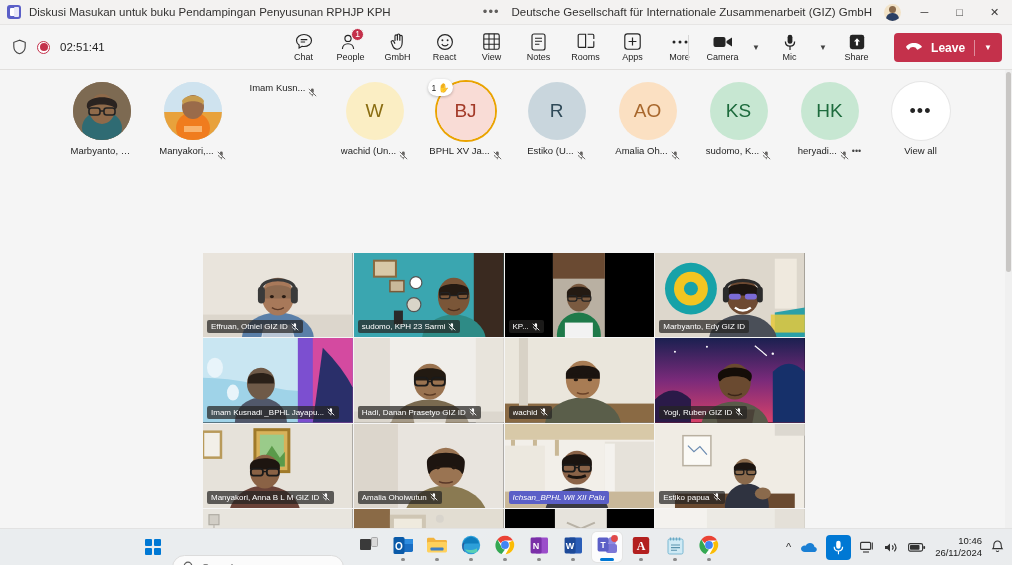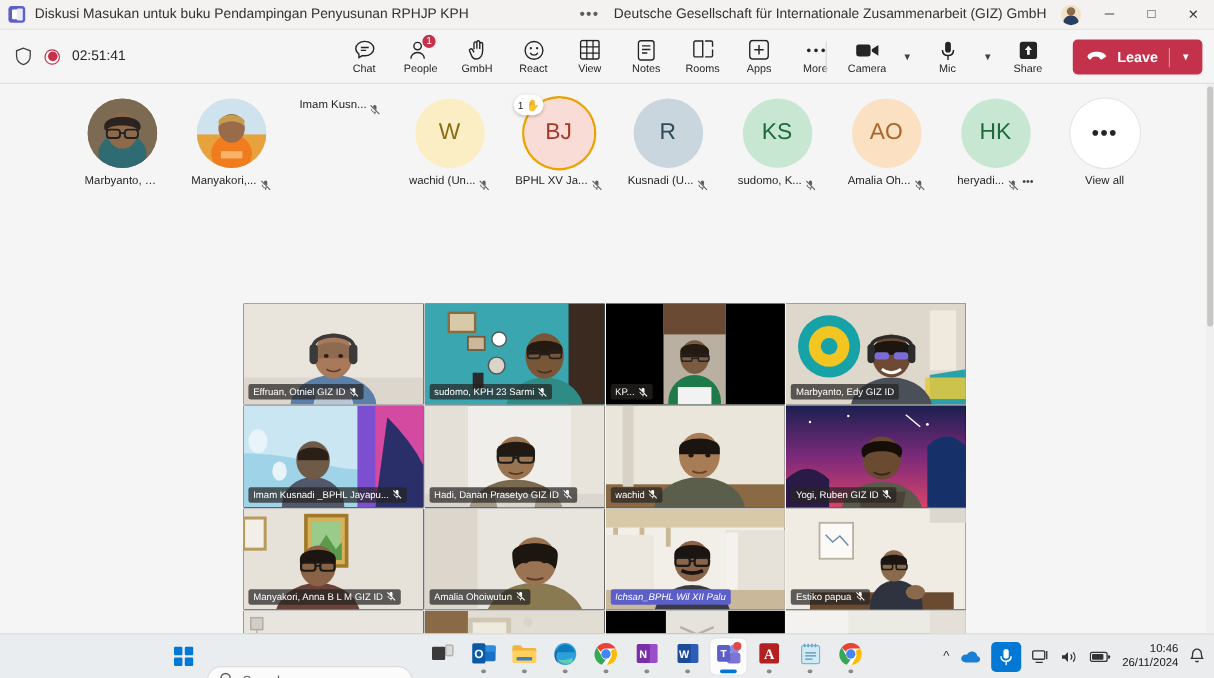--- a/index.html
+++ b/index.html
@@ -536,12 +536,12 @@
           </div>
           <div class="rost">
             <div class="rav">
-              <div class="inner" style="background: rgb(199, 231, 210); color: rgb(29, 107, 61);">
-                <span>KS</span>
+              <div class="inner" style="background: rgb(251, 224, 194); color: rgb(168, 103, 44);">
+                <span>AO</span>
               </div>
             </div>
             <div class="rname-row">
-              <span class="rname">sudomo, K...</span>
+              <span class="rname">Amalia Oh...</span>
               <span class="mutedot"><svg width="9" height="9" viewBox="0 0 11 11">
                   <path d="M3.6 2.2a1.7 1.7 0 0 1 3.4 0v2.6c0 .3-.1.6-.2.9L3.7 3.2z" fill="#605e5c"></path>
                   <path d="M1 1l9 9" stroke="#605e5c" stroke-width="1.1"></path>
@@ -551,12 +551,12 @@
           </div>
           <div class="rost">
             <div class="rav">
-              <div class="inner" style="background: rgb(251, 224, 194); color: rgb(168, 103, 44);">
-                <span>AO</span>
+              <div class="inner" style="background: rgb(199, 231, 210); color: rgb(29, 107, 61);">
+                <span>KS</span>
               </div>
             </div>
             <div class="rname-row">
-              <span class="rname">Amalia Oh...</span>
+              <span class="rname">sudomo, K...</span>
               <span class="mutedot"><svg width="9" height="9" viewBox="0 0 11 11">
                   <path d="M3.6 2.2a1.7 1.7 0 0 1 3.4 0v2.6c0 .3-.1.6-.2.9L3.7 3.2z" fill="#605e5c"></path>
                   <path d="M1 1l9 9" stroke="#605e5c" stroke-width="1.1"></path>

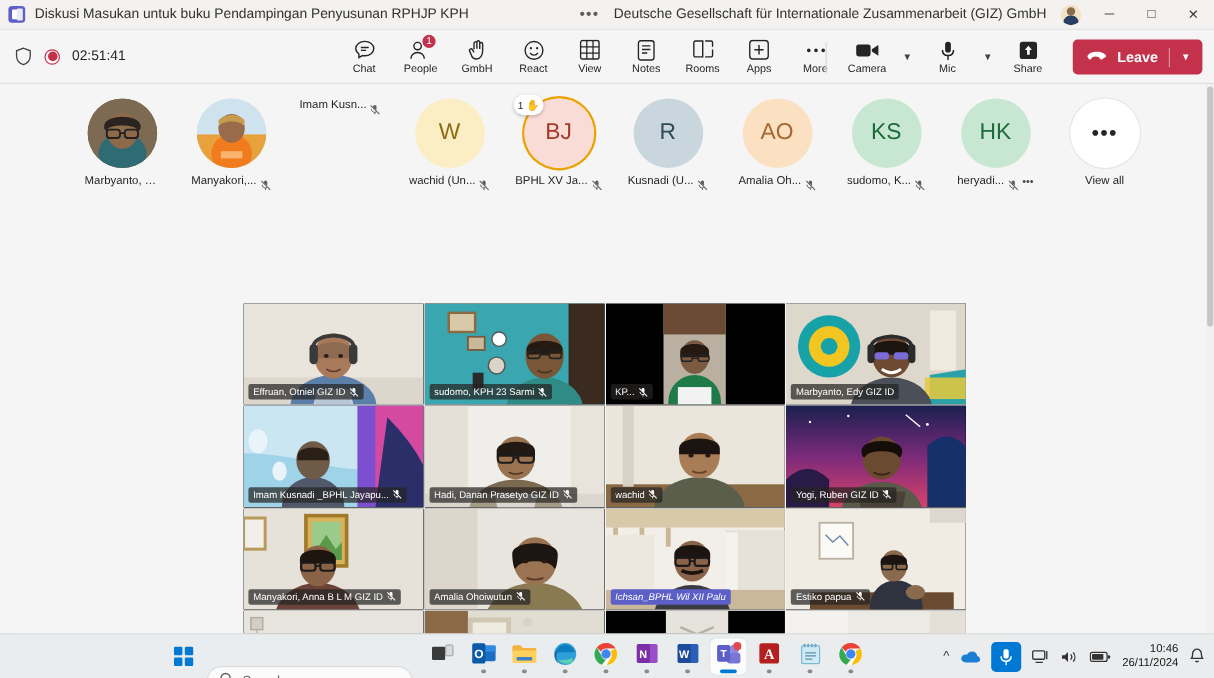--- a/index.html
+++ b/index.html
@@ -526,7 +526,7 @@
               </div>
             </div>
             <div class="rname-row">
-              <span class="rname">Kusnadi (U...</span>
+              <span class="rname">Estiko (U...</span>
               <span class="mutedot"><svg width="9" height="9" viewBox="0 0 11 11">
                   <path d="M3.6 2.2a1.7 1.7 0 0 1 3.4 0v2.6c0 .3-.1.6-.2.9L3.7 3.2z" fill="#605e5c"></path>
                   <path d="M1 1l9 9" stroke="#605e5c" stroke-width="1.1"></path>

